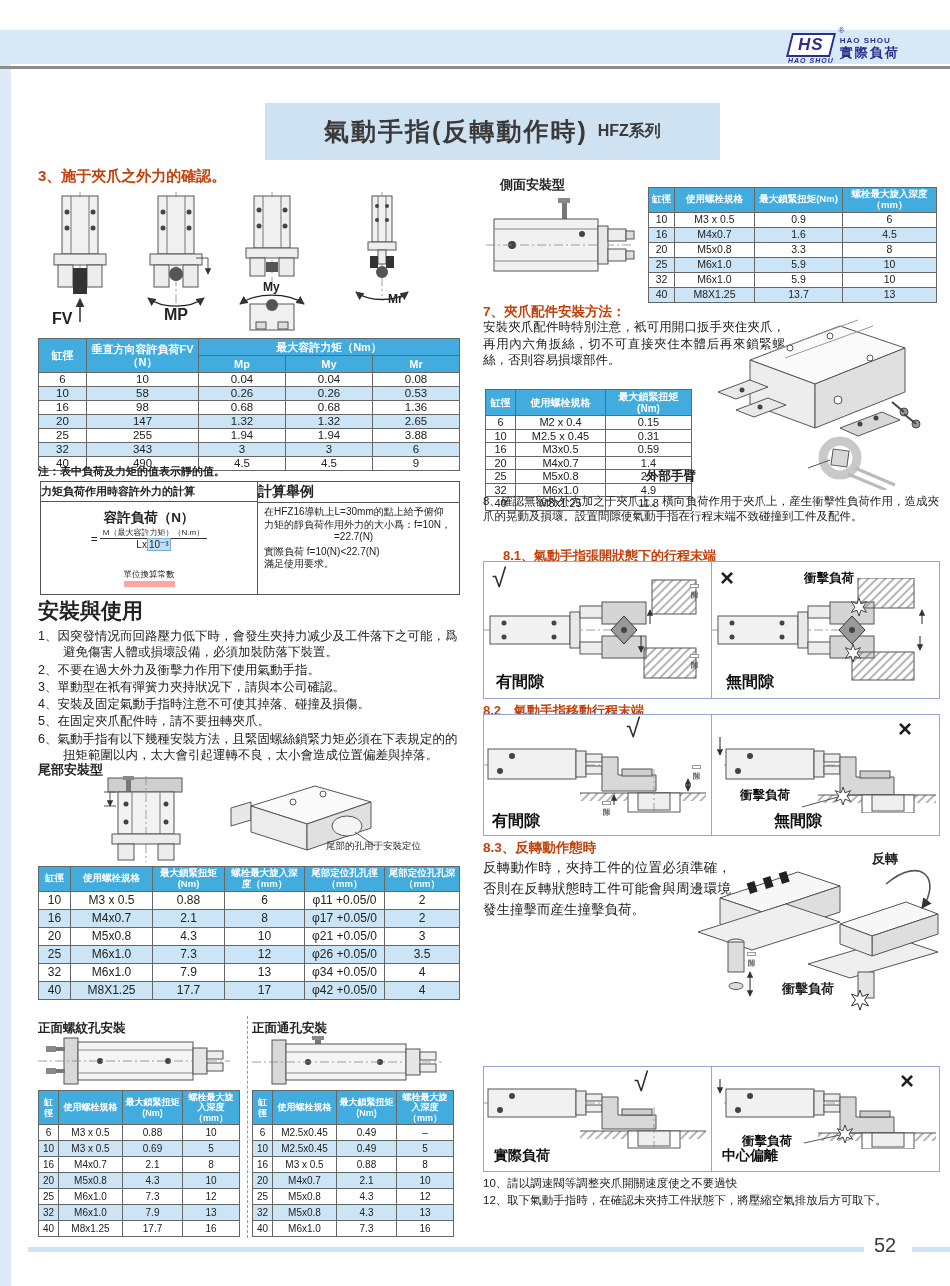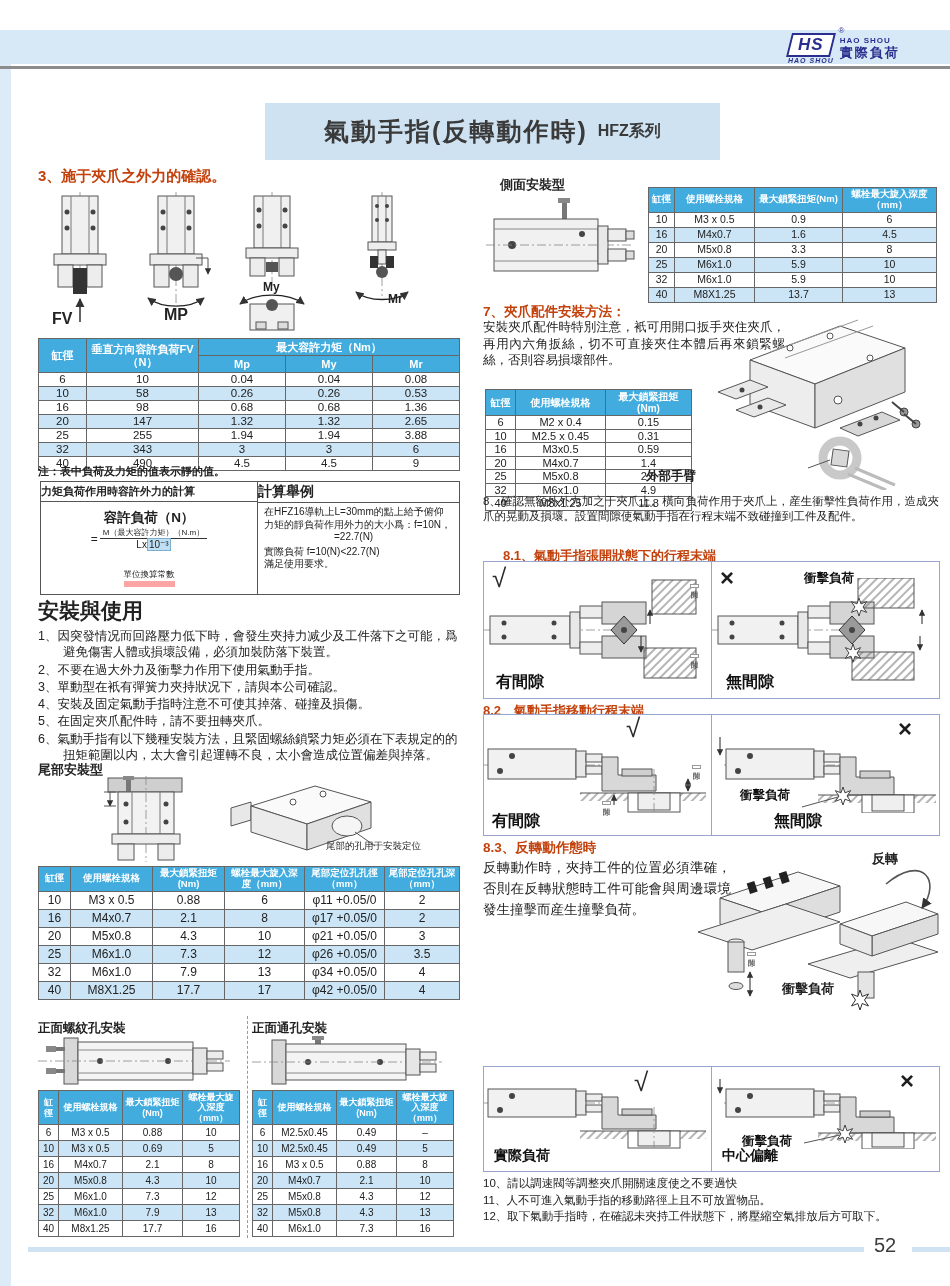--- a/index.html
+++ b/index.html
@@ -899,7 +899,6 @@
 
   <div class="abs" style="left:483px;top:1176px;width:460px;font-size:11.5px;line-height:1.35;">
     <div class="item">10、請以調速閥等調整夾爪開關速度使之不要過快</div>
-    <div class="item">11、人不可進入氣動手指的移動路徑上且不可放置物品。</div>
     <div class="item">12、取下氣動手指時，在確認未夾持工件狀態下，將壓縮空氣排放后方可取下。</div>
   </div>
 

